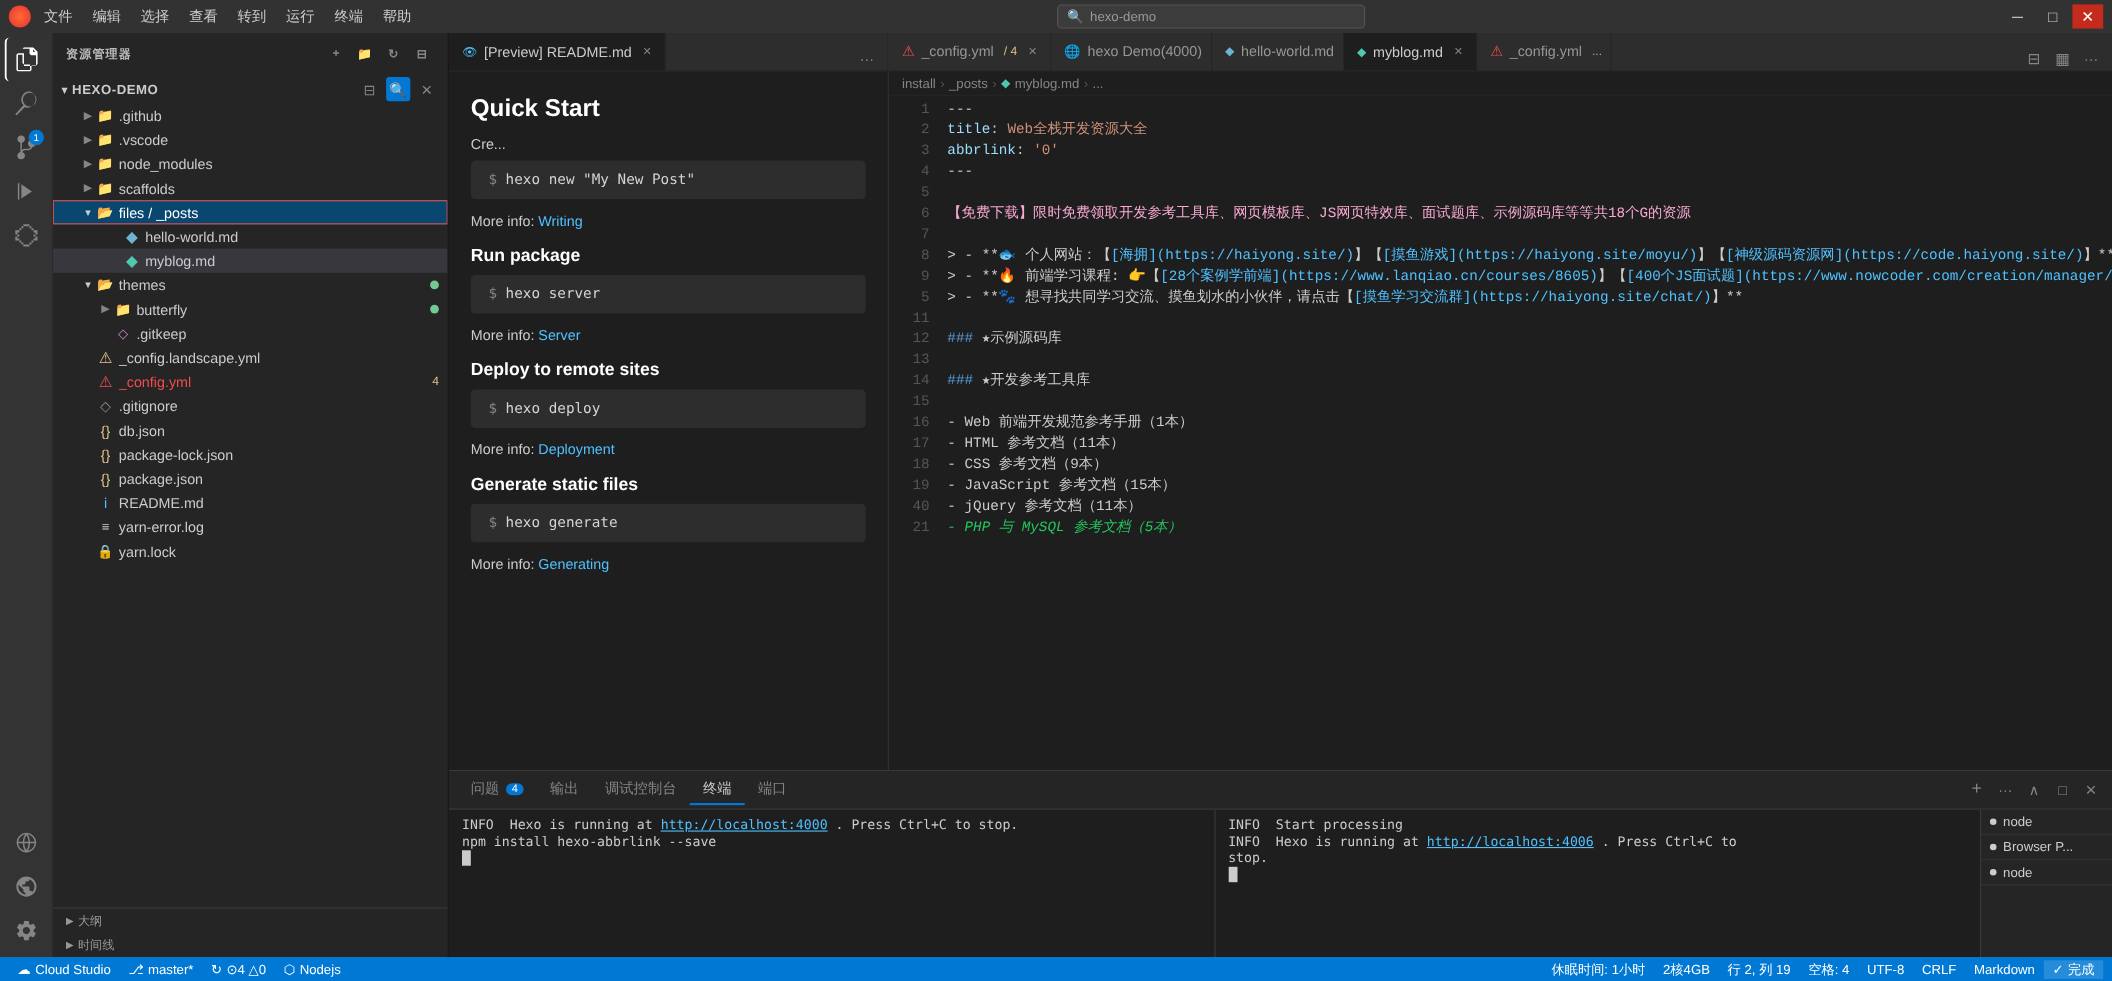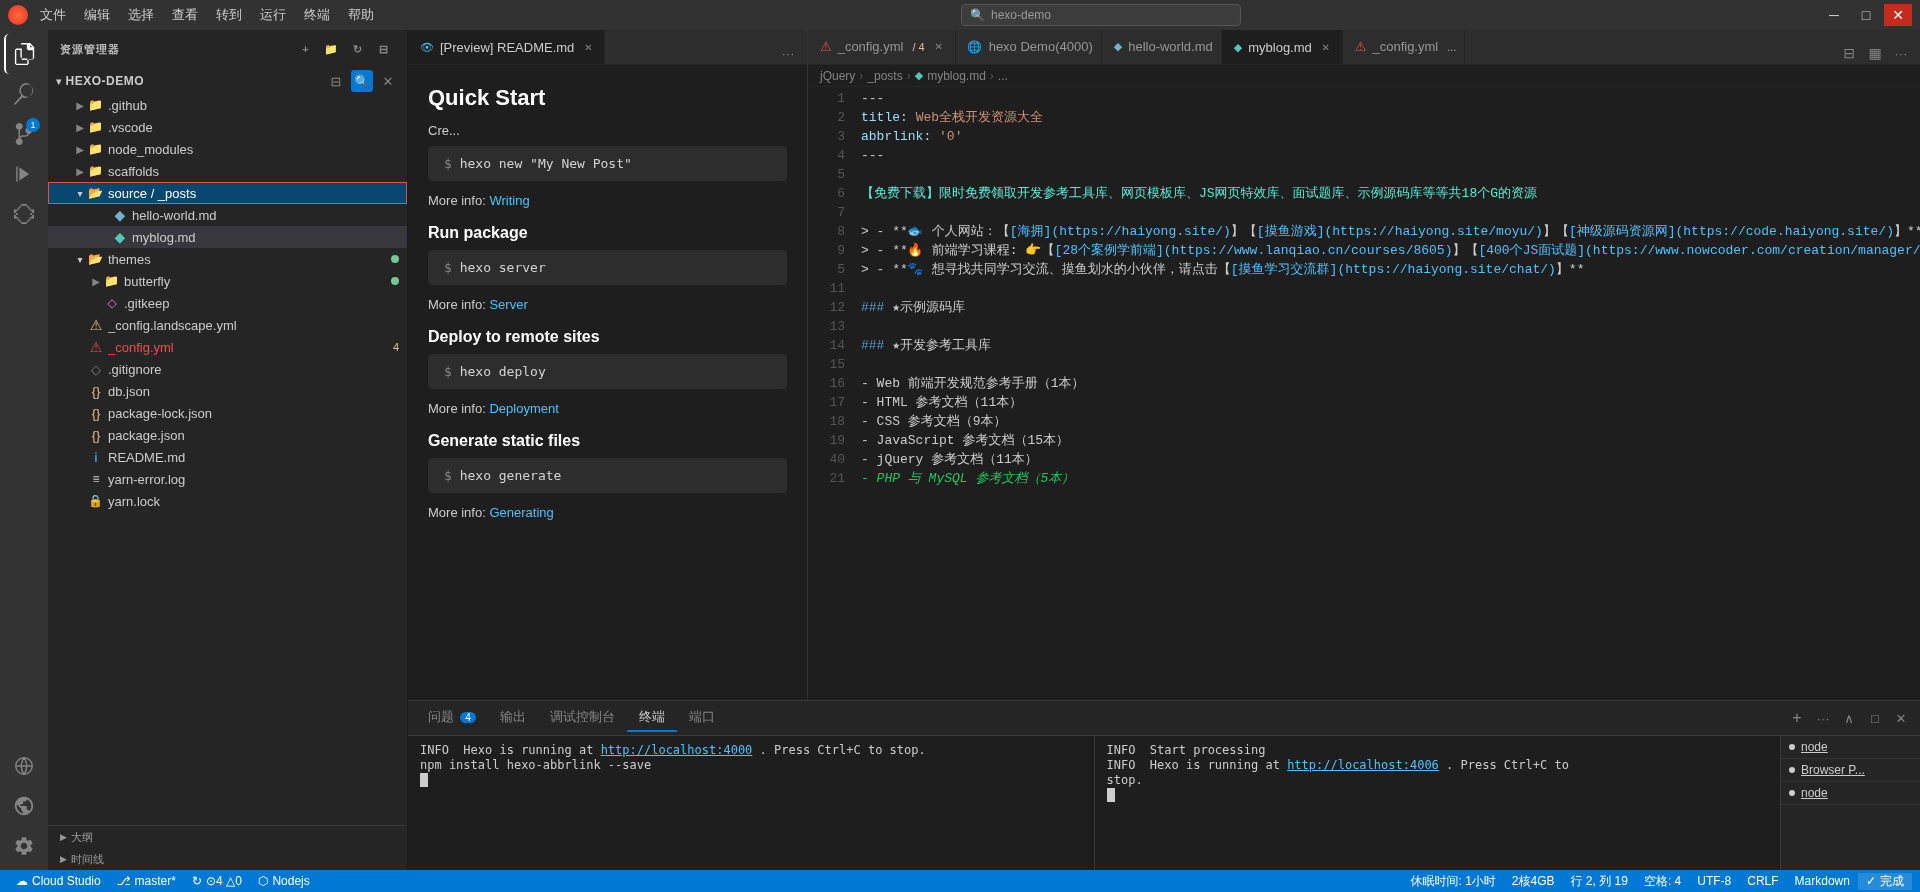--- a/index.html
+++ b/index.html
@@ -445,7 +445,7 @@
         </div>
 
         <div class="breadcrumb">
-          <span>jQuery</span>
+          <span>install</span>
           <span class="breadcrumb-sep"> › </span>
           <span>_posts</span>
           <span class="breadcrumb-sep"> › </span>

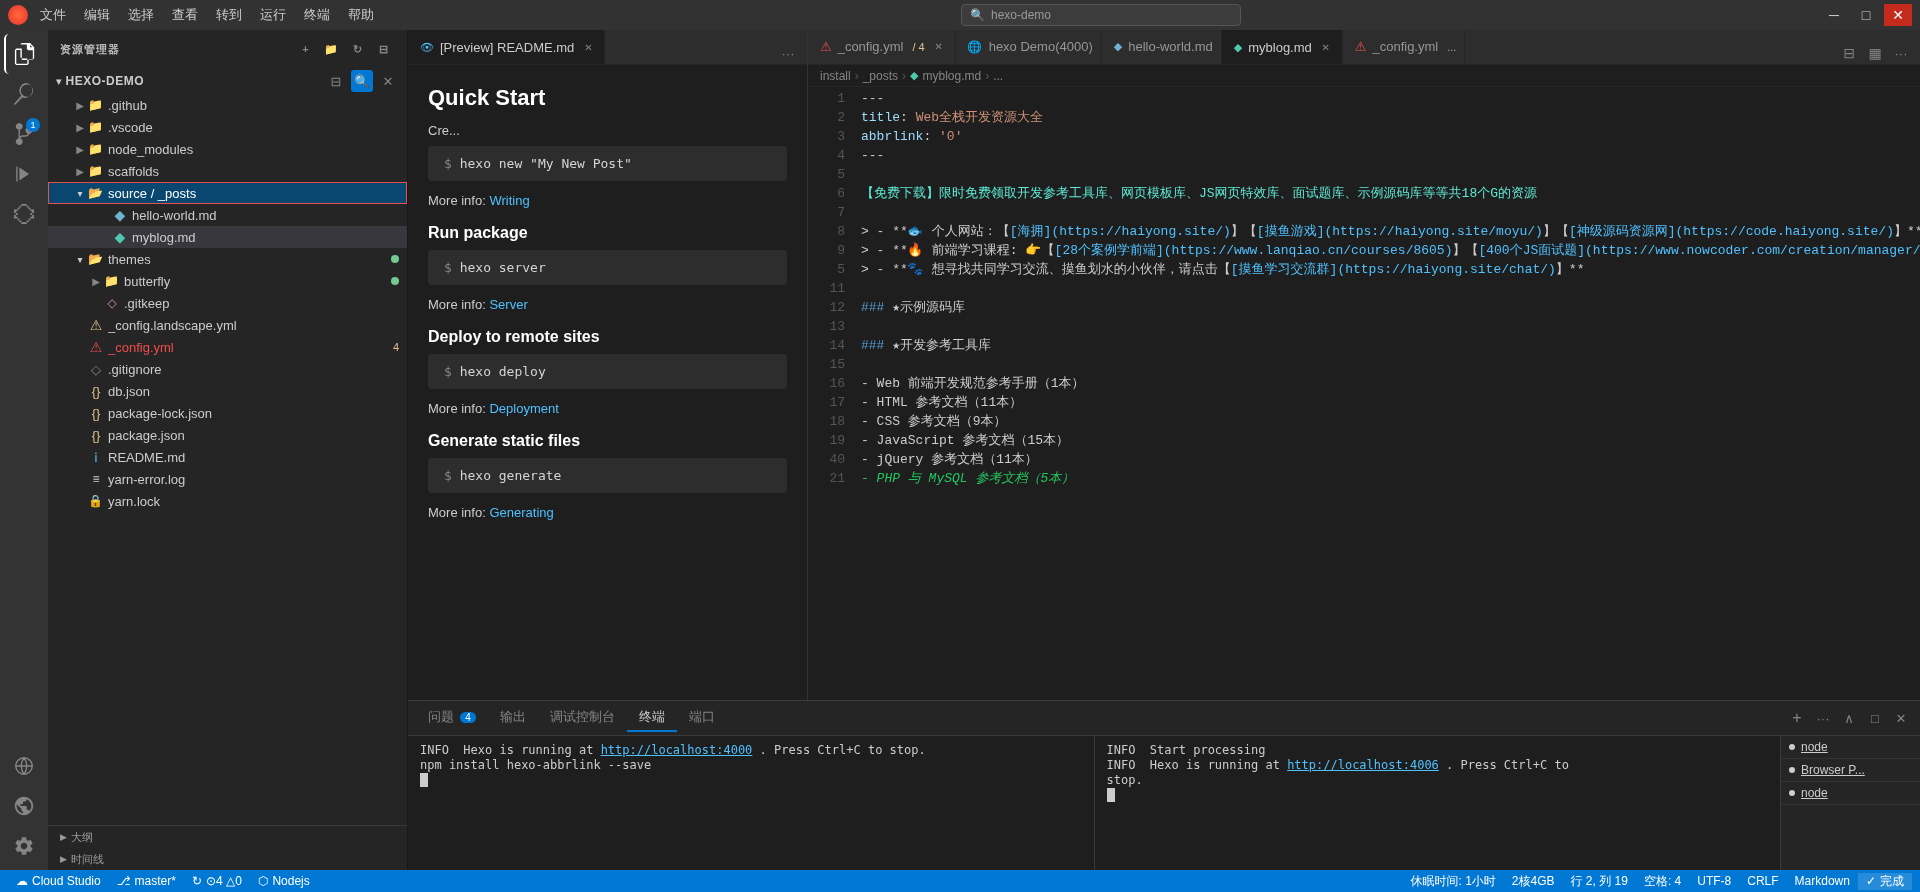--- a/index.html
+++ b/index.html
@@ -247,7 +247,7 @@
         <span class="tree-indent" style="width:16px;"></span>
         <span class="tree-arrow" style="color:#ccc;">▾</span>
         <span class="tree-icon" style="color:#dcb67a;">📂</span>
-        <span class="tree-label">source / _posts</span>
+        <span class="tree-label">files / _posts</span>
       </div>
 
       <div class="tree-item" style="padding-left:8px;">

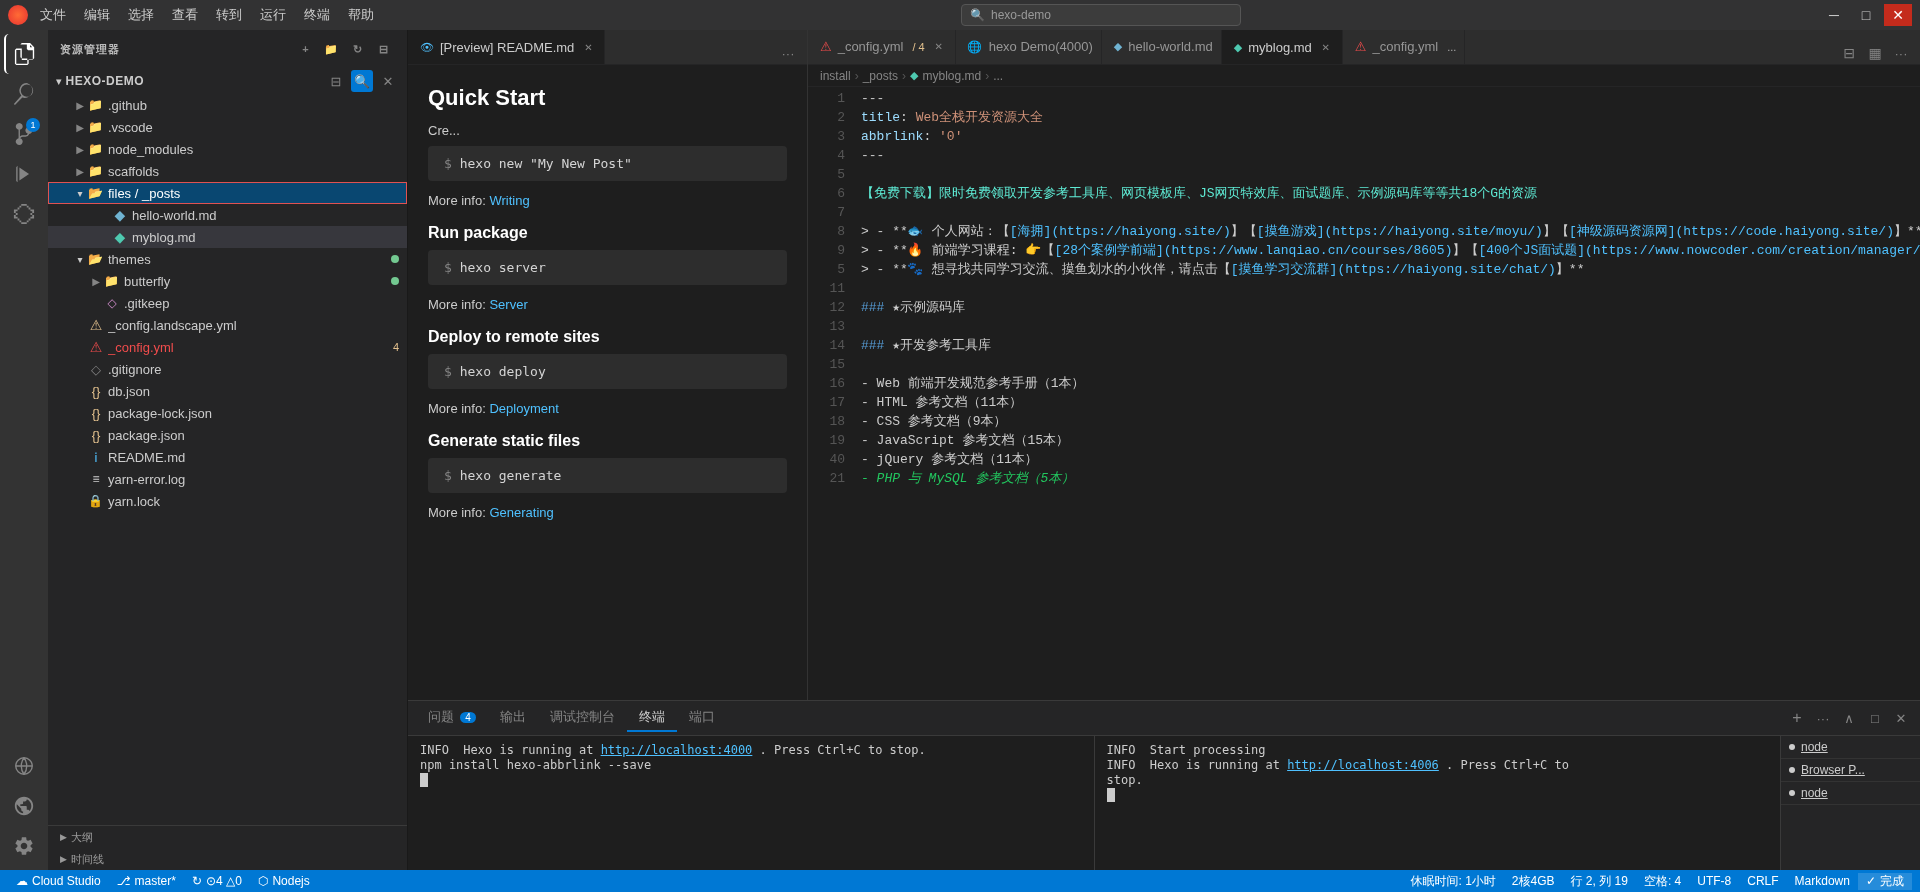--- a/index.html
+++ b/index.html
@@ -485,7 +485,7 @@
             <div class="code-line"><span style="color:#9cdcfe;">abbrlink</span><span style="color:#ccc;">: </span><span style="color:#ce9178;">'0'</span></div>
             <div class="code-line"><span style="color:#ccc;">---</span></div>
             <div class="code-line">&nbsp;</div>
-            <div class="code-line"><span style="color:#5eead4;">【免费下载】限时免费领取开发参考工具库、网页模板库、JS网页特效库、面试题库、示例源码库等等共18个G的资源</span></div>
+            <div class="code-line"><span style="color:#f9a8d4;">【免费下载】限时免费领取开发参考工具库、网页模板库、JS网页特效库、面试题库、示例源码库等等共18个G的资源</span></div>
             <div class="code-line">&nbsp;</div>
             <div class="code-line"><span style="color:#ccc;">&gt; - **🐟 个人网站：【</span><span style="color:#4fc1ff;">[海拥](https://haiyong.site/)</span><span style="color:#ccc;">】【</span><span style="color:#4fc1ff;">[摸鱼游戏](https://haiyong.site/moyu/)</span><span style="color:#ccc;">】【</span><span style="color:#4fc1ff;">[神级源码资源网](https://code.haiyong.site/)</span><span style="color:#ccc;">】**</span></div>
             <div class="code-line"><span style="color:#ccc;">&gt; - **🔥 前端学习课程: 👉【</span><span style="color:#4fc1ff;">[28个案例学前端](https://www.lanqiao.cn/courses/8605)</span><span style="color:#ccc;">】【</span><span style="color:#4fc1ff;">[400个JS面试题](https://www.nowcoder.com/creation/manager/columnDetail/PmAJ3j)</span></div>

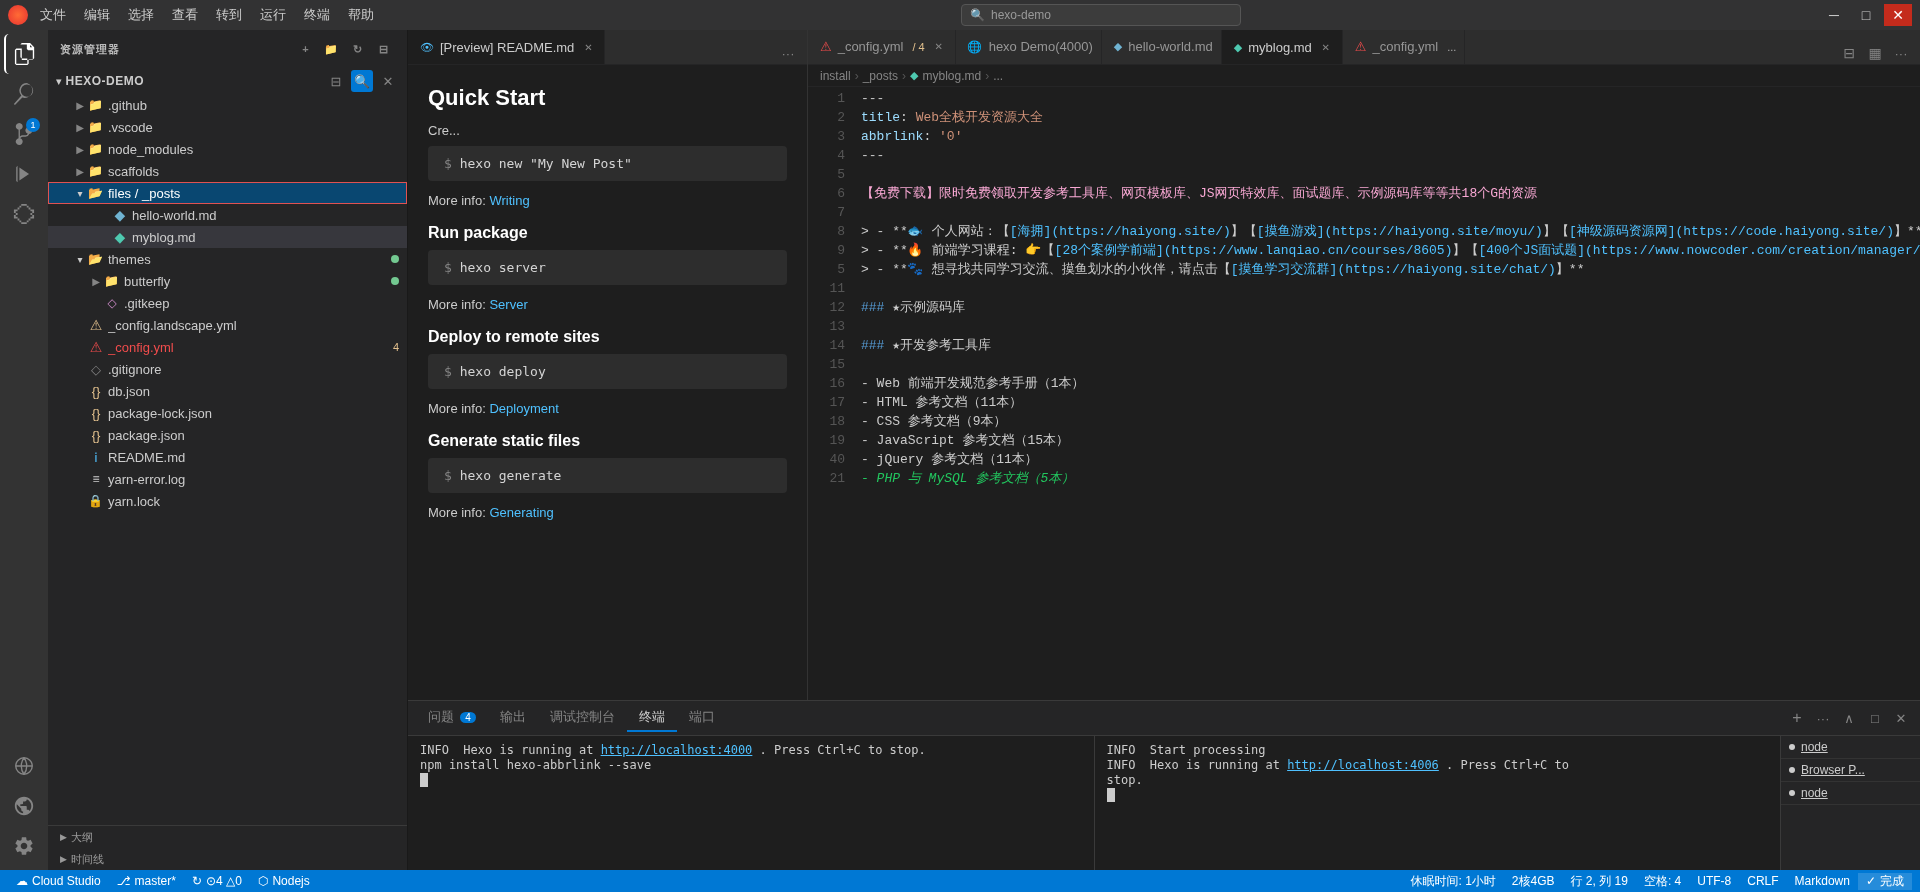--- a/index.html
+++ b/index.html
@@ -106,7 +106,7 @@
     .terminal-divider { width: 1px; background: #3a3a3a; flex-shrink: 0; }
 
     
-    .right-panel-list { width: 140px; background: #252526; border-left: 1px solid #3a3a3a; display: flex; flex-direction: column; overflow: hidden; flex-shrink: 0; text-decoration: underline; }
+    .right-panel-list { width: 120px; background: #252526; border-left: 1px solid #3a3a3a; display: flex; flex-direction: column; overflow: hidden; flex-shrink: 0; }
     .right-panel-item { padding: 4px 8px; font-size: 12px; color: #ccc; cursor: pointer; display: flex; align-items: center; gap: 6px; border-bottom: 1px solid #333; }
     .right-panel-item .dot { width: 6px; height: 6px; border-radius: 50%; flex-shrink: 0; }
 

